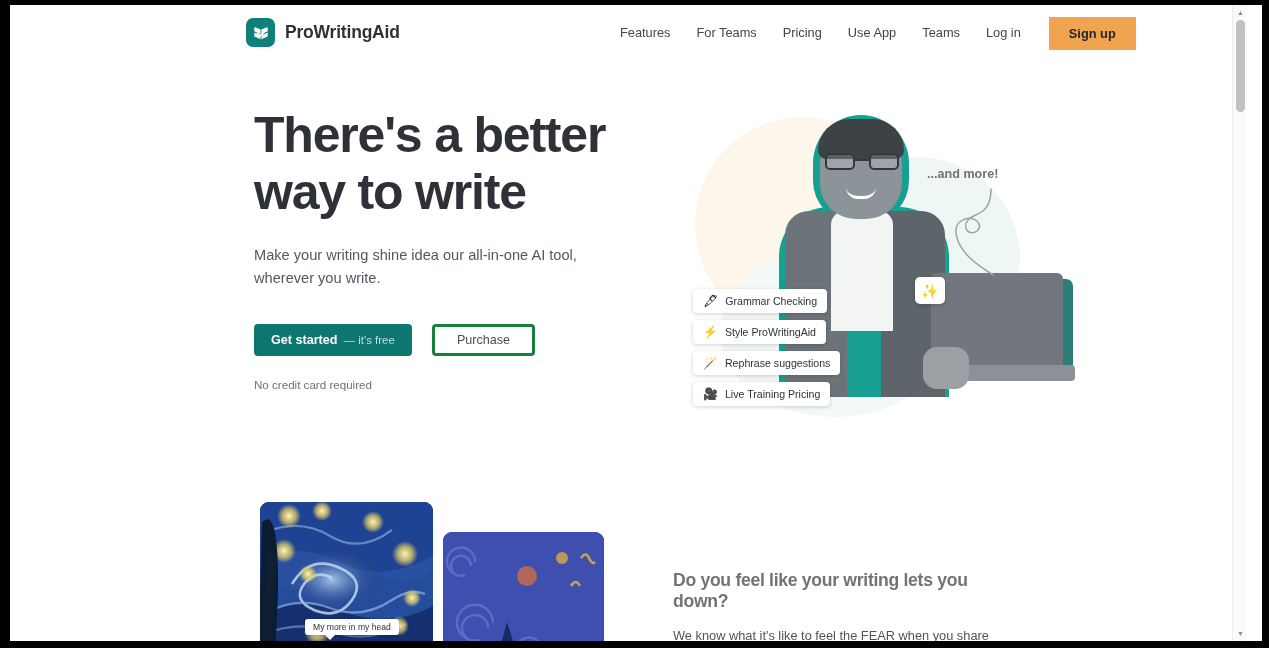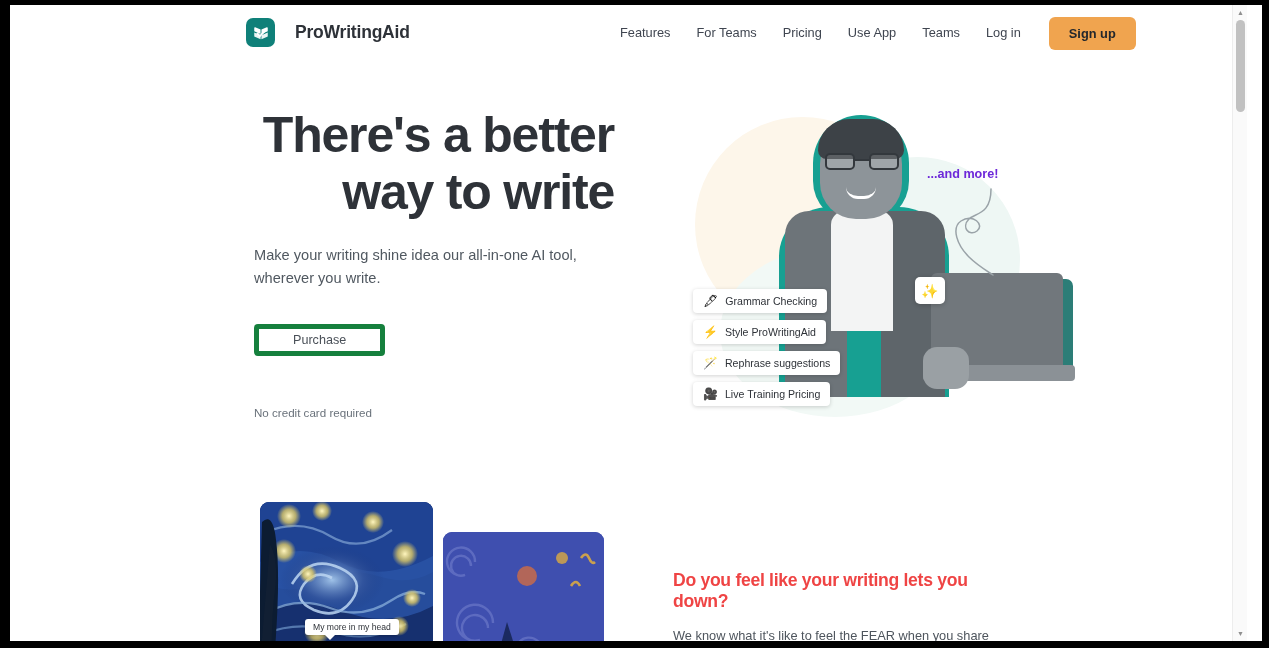--- a/index.html
+++ b/index.html
@@ -49,7 +49,7 @@
   }
   #brand {
     position:absolute; left:236px; top:13px;
-    display:flex; align-items:center; gap:20px;
+    display:flex; align-items:center; gap:10px;
     text-decoration:none;
   }
   .logo-mark {

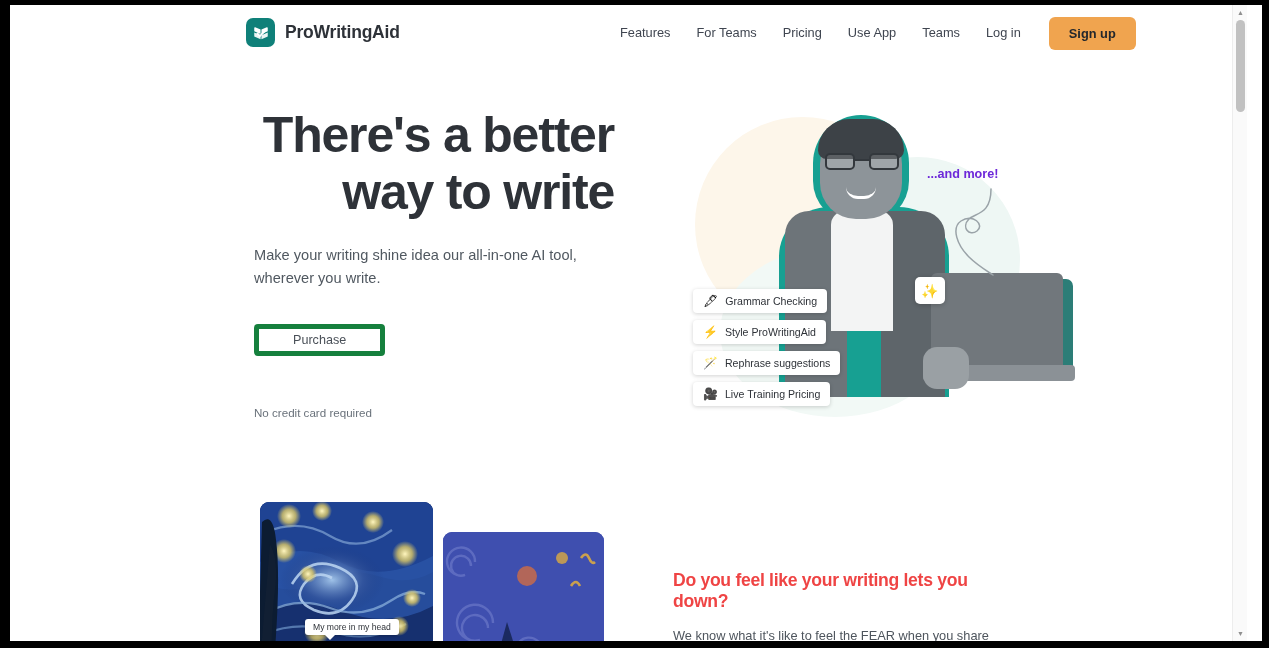--- a/index.html
+++ b/index.html
@@ -74,7 +74,7 @@
     margin-left:15px;
     background:#f0a44f; color:#23272c;
     font-size:12.8px; font-weight:bold;
-    border:none; border-radius:6px;
+    border:none; border-radius:0;
     padding:9px 20px; cursor:pointer; white-space:nowrap;
     font-family:"Liberation Sans", sans-serif;
   }

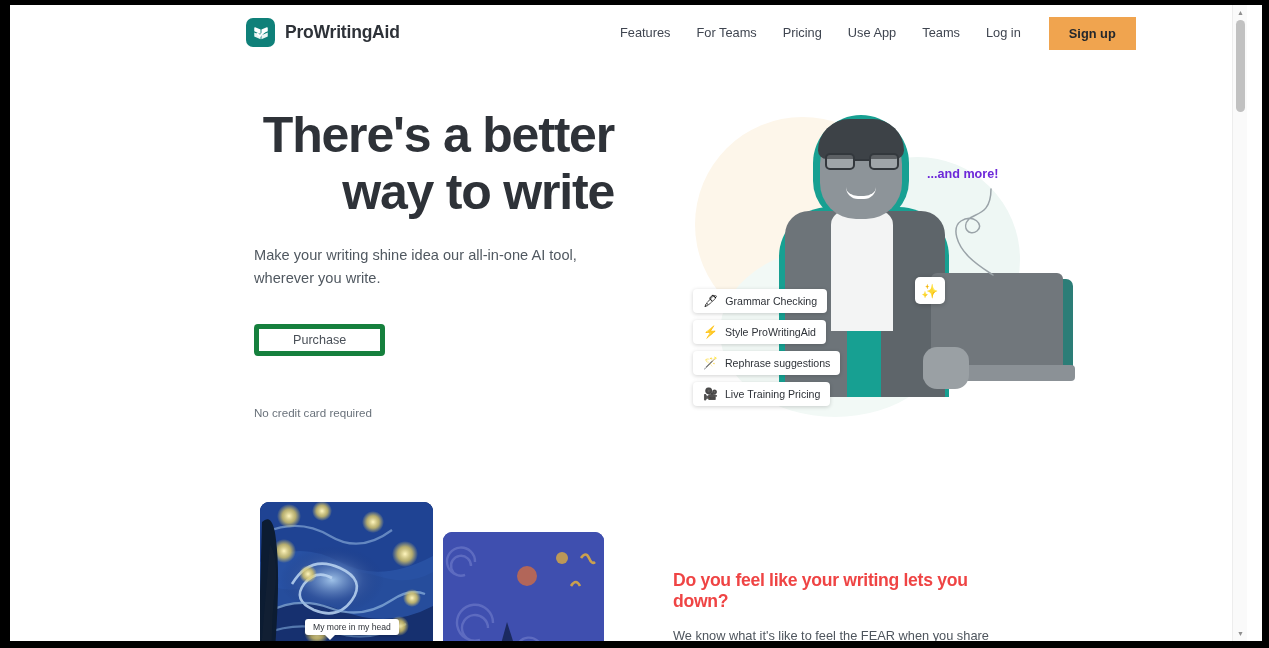--- a/index.html
+++ b/index.html
@@ -84,7 +84,7 @@
   #hero-copy { position:absolute; left:244px; top:45px; width:360px; }
   #hero-title {
     font-size:50px; line-height:1.13; font-weight:bold;
-    color:#2e3238; letter-spacing:-1.2px;text-align:right;
+    color:#2e3238; letter-spacing:-1.2px;
   }
   #hero-sub {
     margin-top:24px; font-size:14.6px; line-height:1.6; color:#505860;

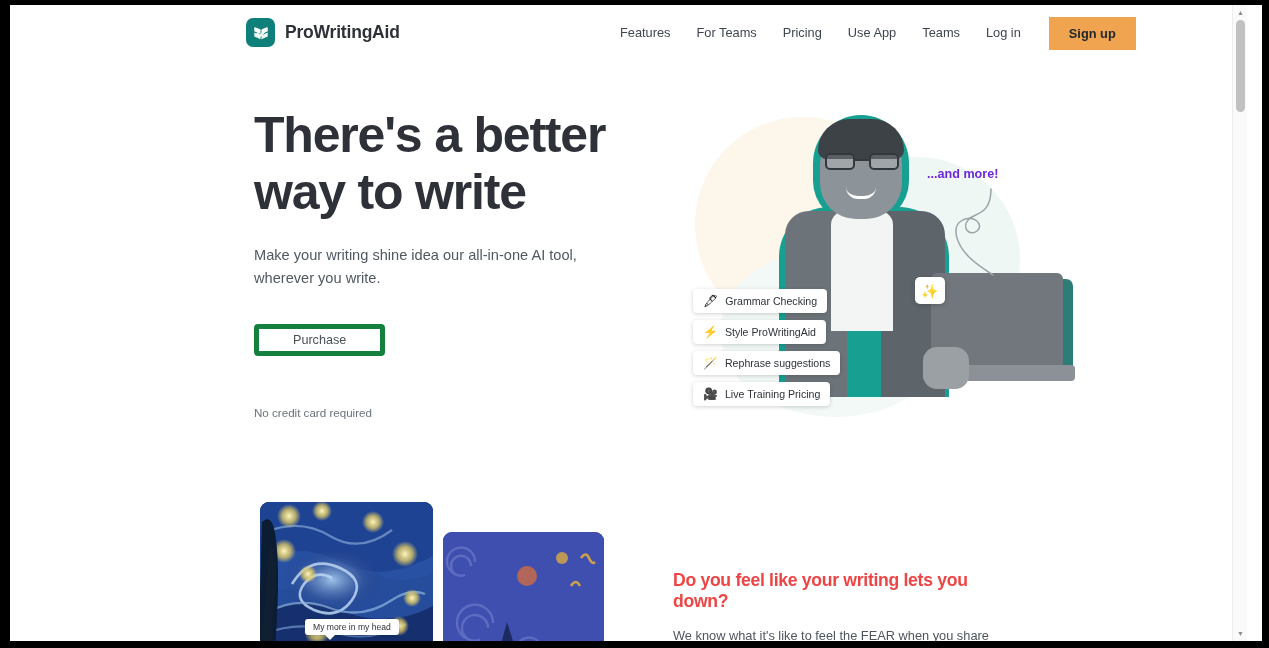--- a/index.html
+++ b/index.html
@@ -188,7 +188,7 @@
   
   #and-more {
     position:absolute; left:262px; top:70px;
-    font-size:12.6px; color:#6d28d9; font-weight:bold; white-space:nowrap;
+    font-size:12.6px; color:#737373; font-weight:bold; white-space:nowrap;
   }
   #squiggle { position:absolute; left:270px; top:88px; }
   #sparkle-card {

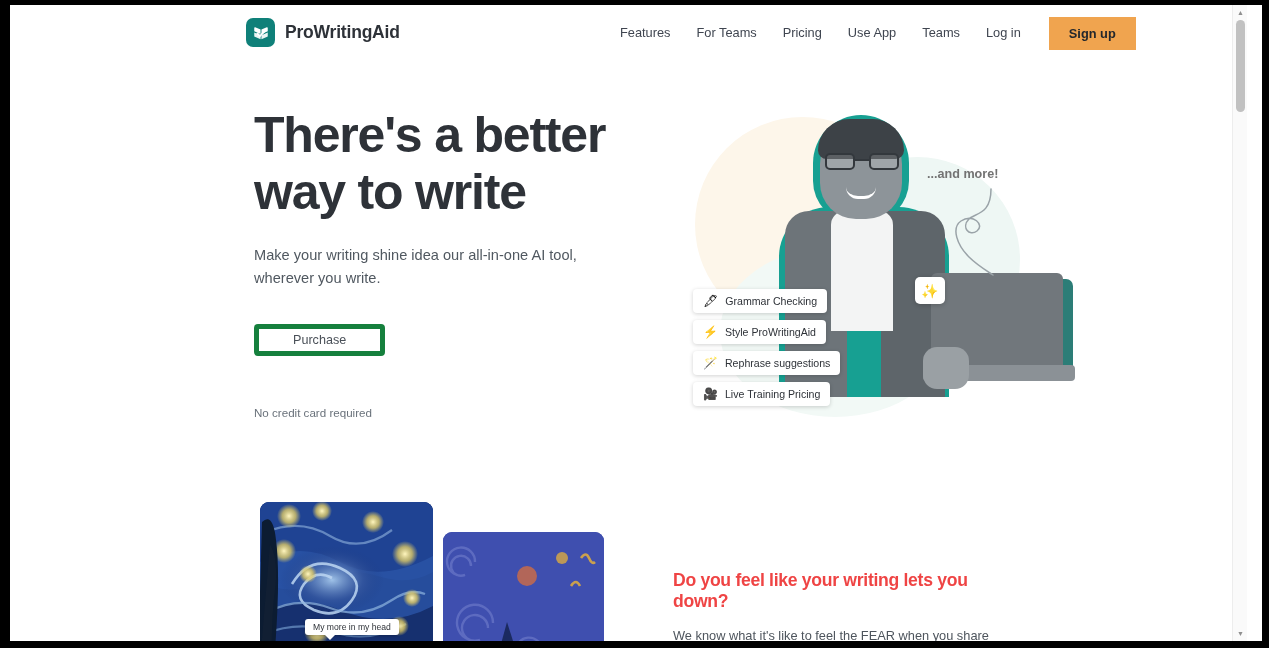--- a/index.html
+++ b/index.html
@@ -277,6 +277,10 @@
           <p id="hero-sub">Make your writing shine idea our all-in-one AI tool, wherever you write.</p>
 
           <div id="hero-actions">
+            <button id="get-started-button">
+              <span id="get-started-label">Get started</span>
+              <span id="get-started-note">— it's free</span>
+            </button>
             <button id="purchase-button">Purchase</button>
           </div>
 

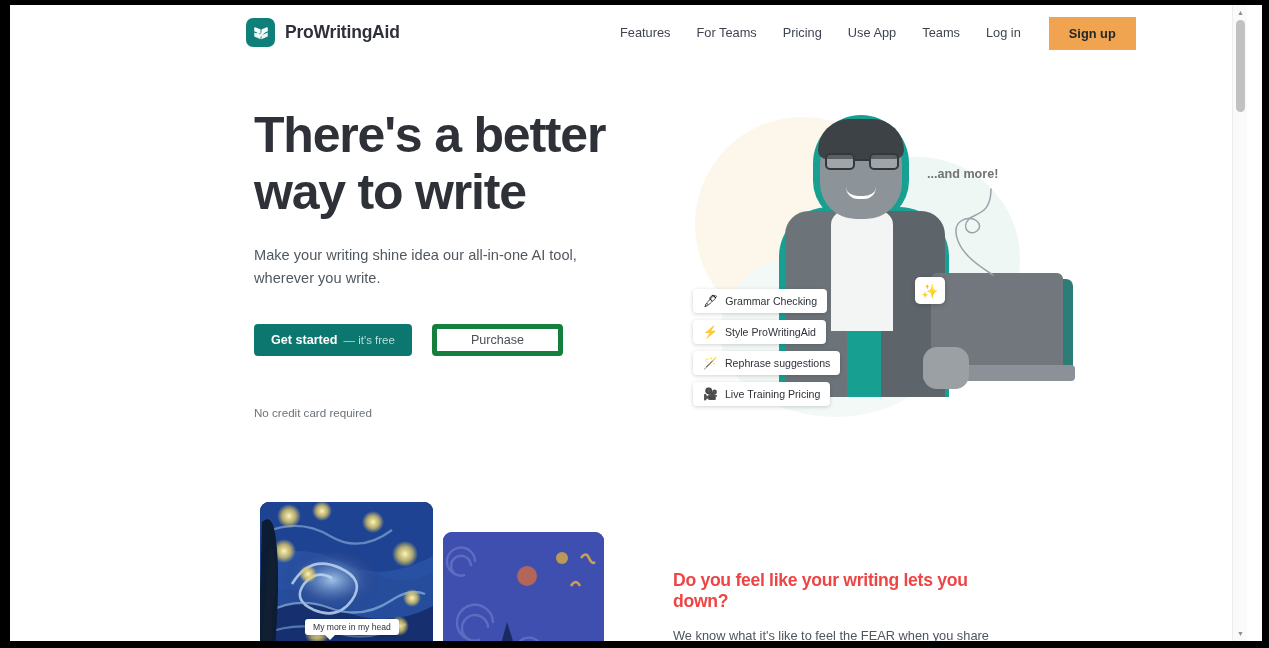--- a/index.html
+++ b/index.html
@@ -100,8 +100,8 @@
   #get-started-label { color:#ffffff; font-size:12.6px; font-weight:bold; }
   #get-started-note  { color:#bcdedb; font-size:11.5px; }
   #purchase-button {
-    background:#ffffff; border:5px solid #15803d; border-radius:4px;
-    padding:0 34px; height:32px;
+    background:#ffffff; border:3px solid #15803d; border-radius:4px;
+    padding:0 22px; height:32px;
     display:inline-flex; align-items:center;
     color:#4a5058; font-size:12.6px; cursor:pointer;
     font-family:"Liberation Sans", sans-serif;

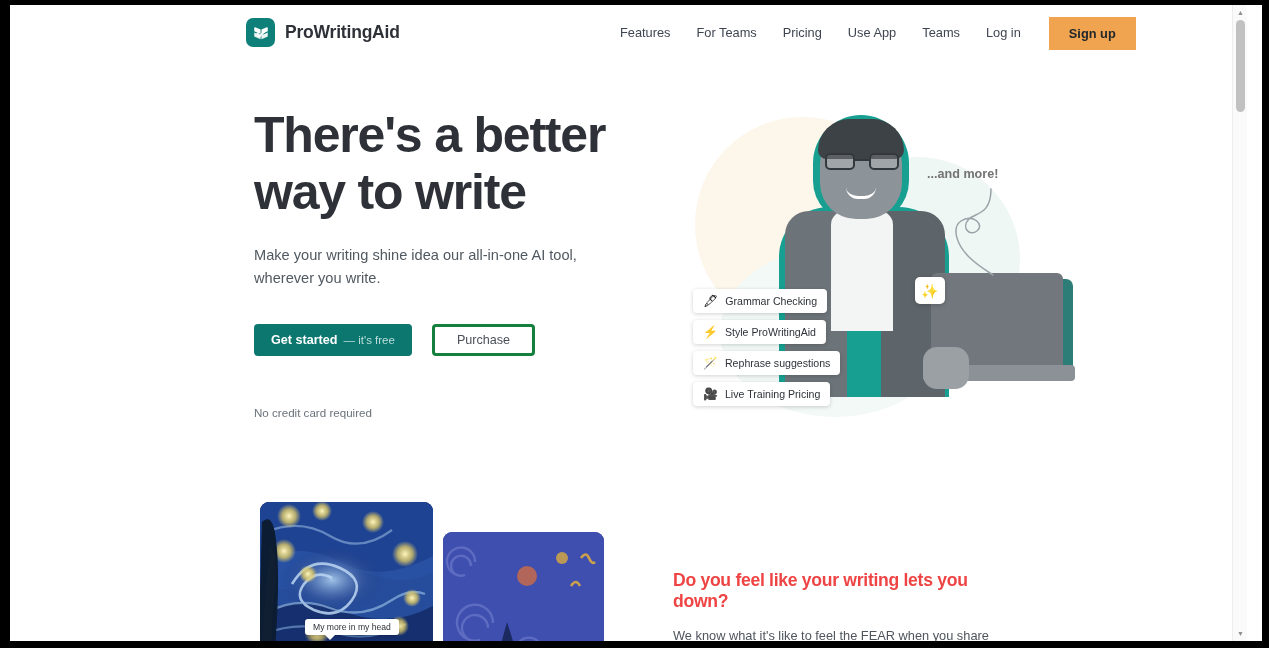--- a/index.html
+++ b/index.html
@@ -106,7 +106,7 @@
     color:#4a5058; font-size:12.6px; cursor:pointer;
     font-family:"Liberation Sans", sans-serif;
   }
-  #no-card-note { margin-top:50px; font-size:11.6px; color:#6a727b; }
+  #no-card-note { margin-top:22px; font-size:11.6px; color:#6a727b; }
 
   
   #hero-art {

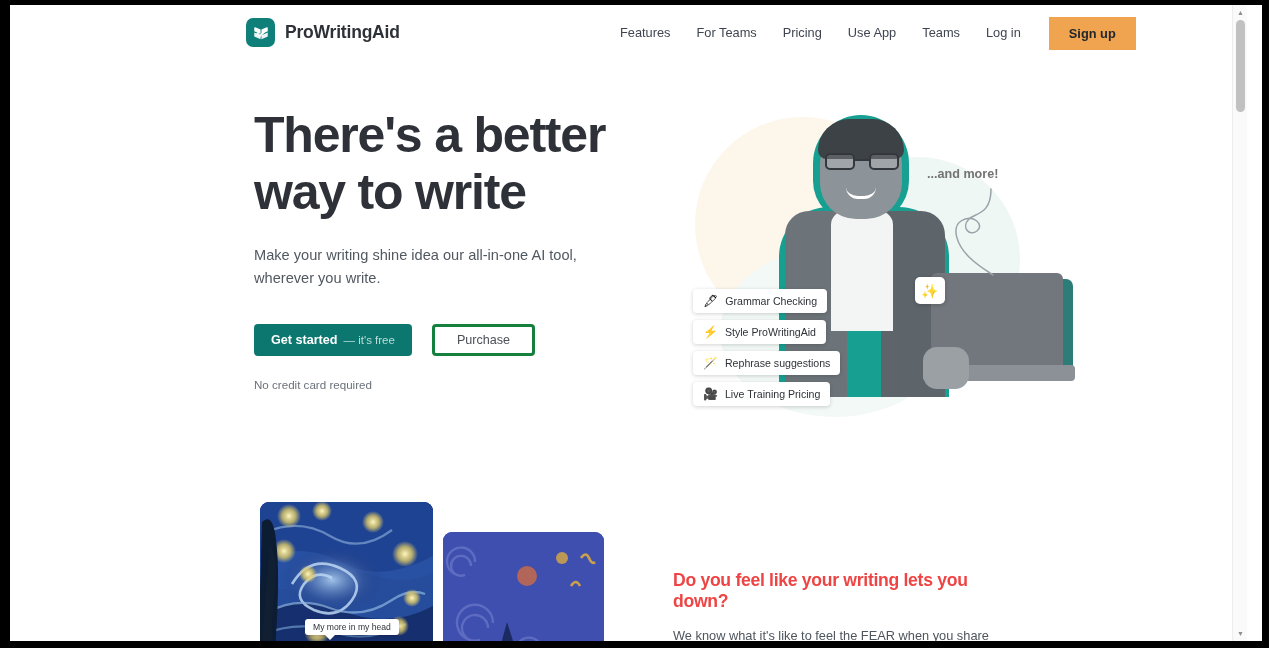--- a/index.html
+++ b/index.html
@@ -227,7 +227,7 @@
   }
 
   #s2-copy { position:absolute; left:663px; top:88px; width:345px; }
-  #s2-title { font-size:17.6px; font-weight:bold; color:#ef4444; letter-spacing:-0.3px; }
+  #s2-title { font-size:17.6px; font-weight:bold; color:#737373; letter-spacing:-0.3px; }
   #s2-body { margin-top:13px; font-size:12.8px; line-height:1.72; color:#4e555d; }
 
   

